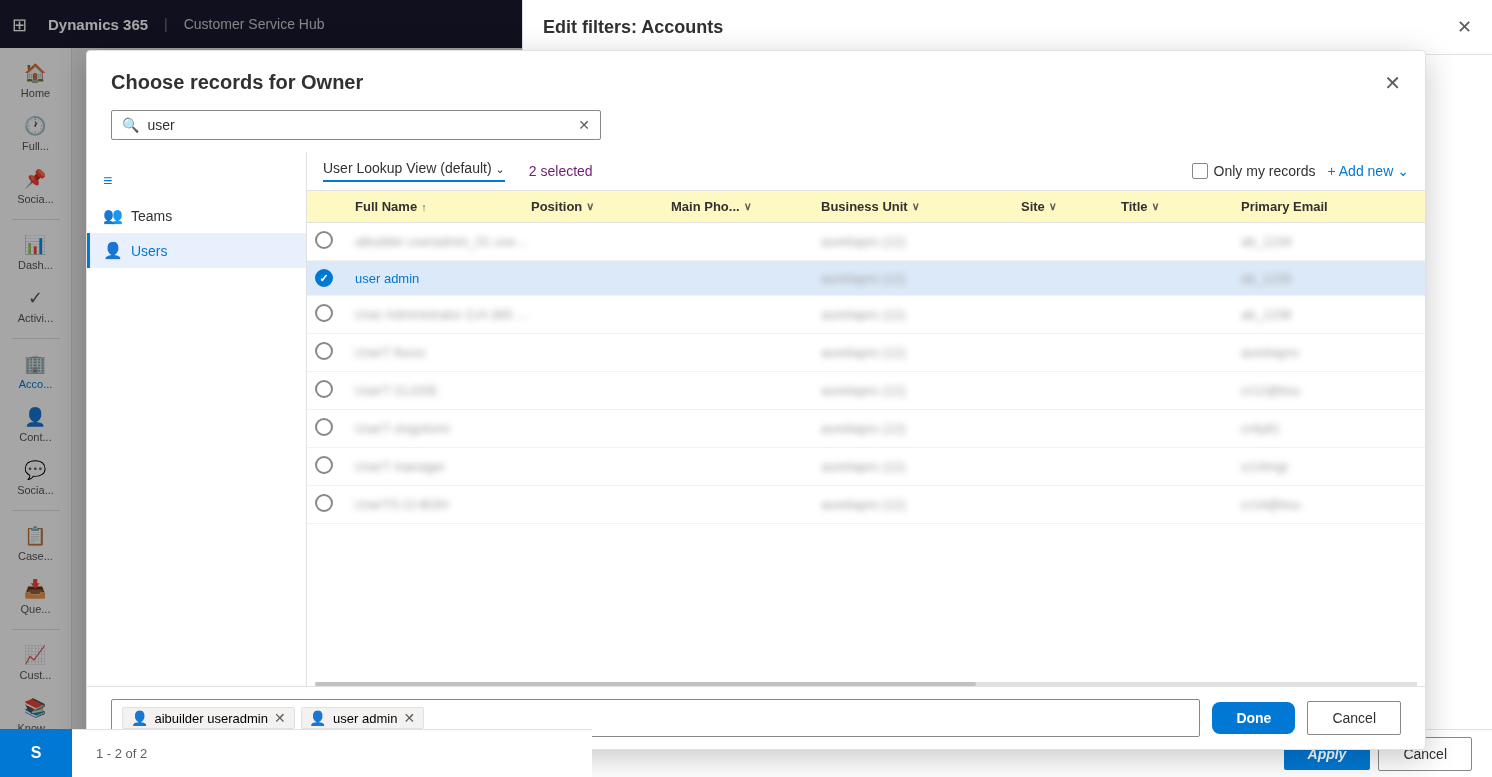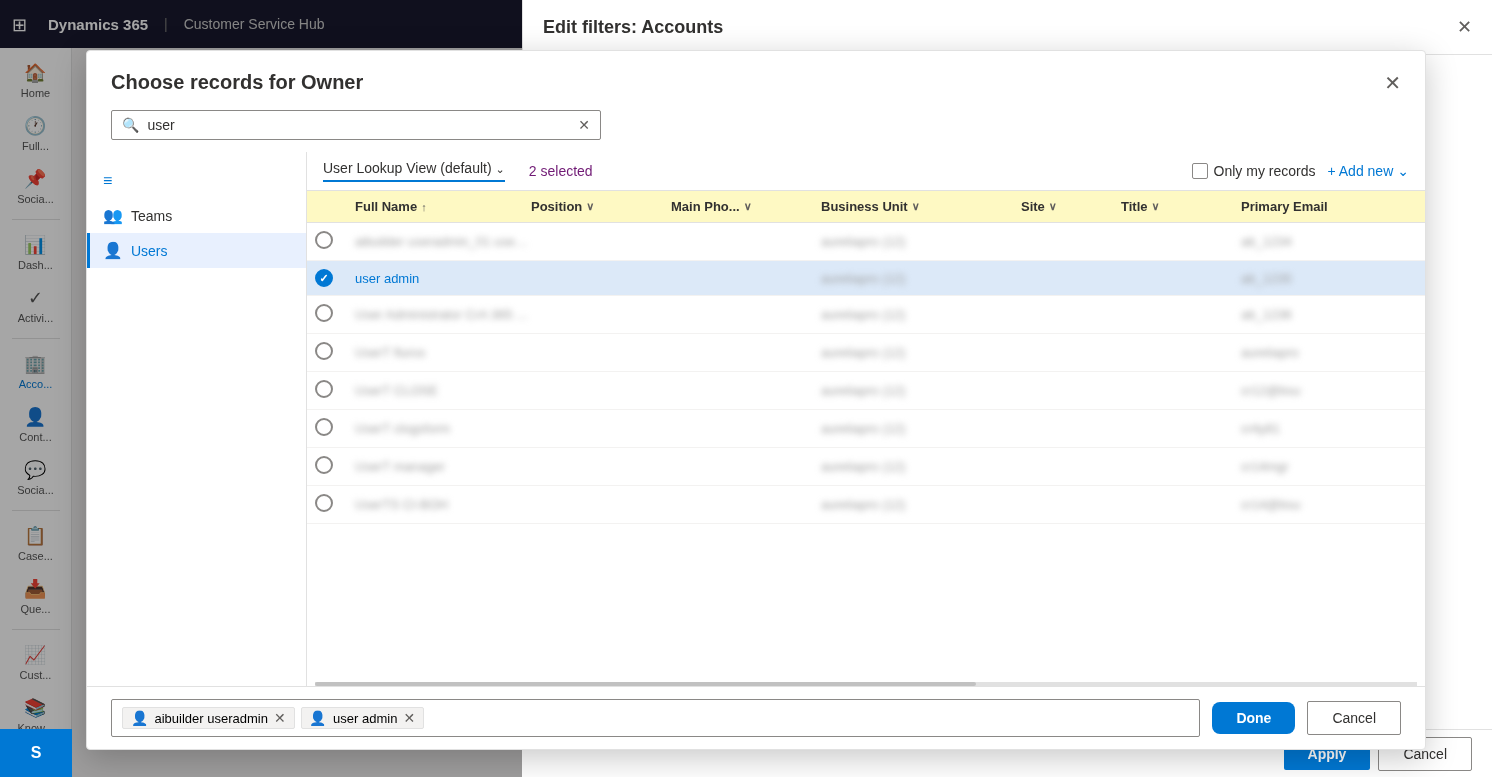--- a/index.html
+++ b/index.html
@@ -187,6 +187,9 @@
 
   <div class="service-indicator">S</div>
 
+  <div class="pagination" style="left: 72px;">
+    <span>1 - 2 of 2</span>
+  </div>
 
 </div>
 

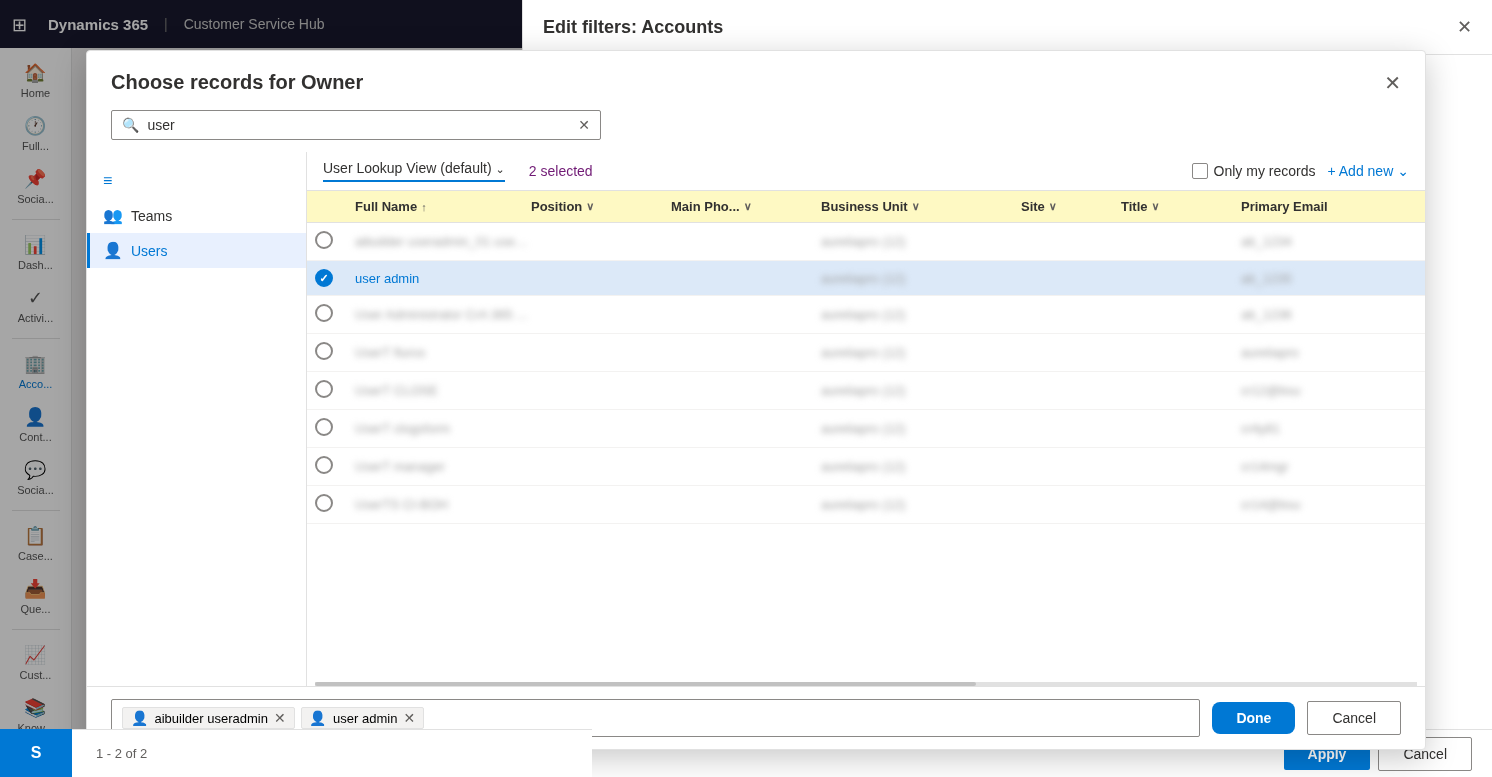--- a/index.html
+++ b/index.html
@@ -30,7 +30,7 @@
 
     
     .edit-filters-footer { position: absolute; bottom: 0; right: 0; width: 970px; height: 48px; background: #fff; border-top: 1px solid #e1e1e1; display: flex; align-items: center; justify-content: flex-end; padding: 0 20px; gap: 8px; z-index: 102; }
-    .btn-apply { background: #0078d4; color: #fff; border: none; padding: 8px 24px; border-radius: 2px; cursor: pointer; font-size: 14px; font-weight: 600; }
+    .btn-apply { background: #0078d4; color: #fff; border: none; padding: 8px 24px; border-radius: 2px; cursor: pointer; font-size: 14px; font-weight: 600; font-style: italic; }
     .btn-cancel-footer { background: #fff; color: #323130; border: 1px solid #8a8886; padding: 8px 24px; border-radius: 2px; cursor: pointer; font-size: 14px; }
 
     

